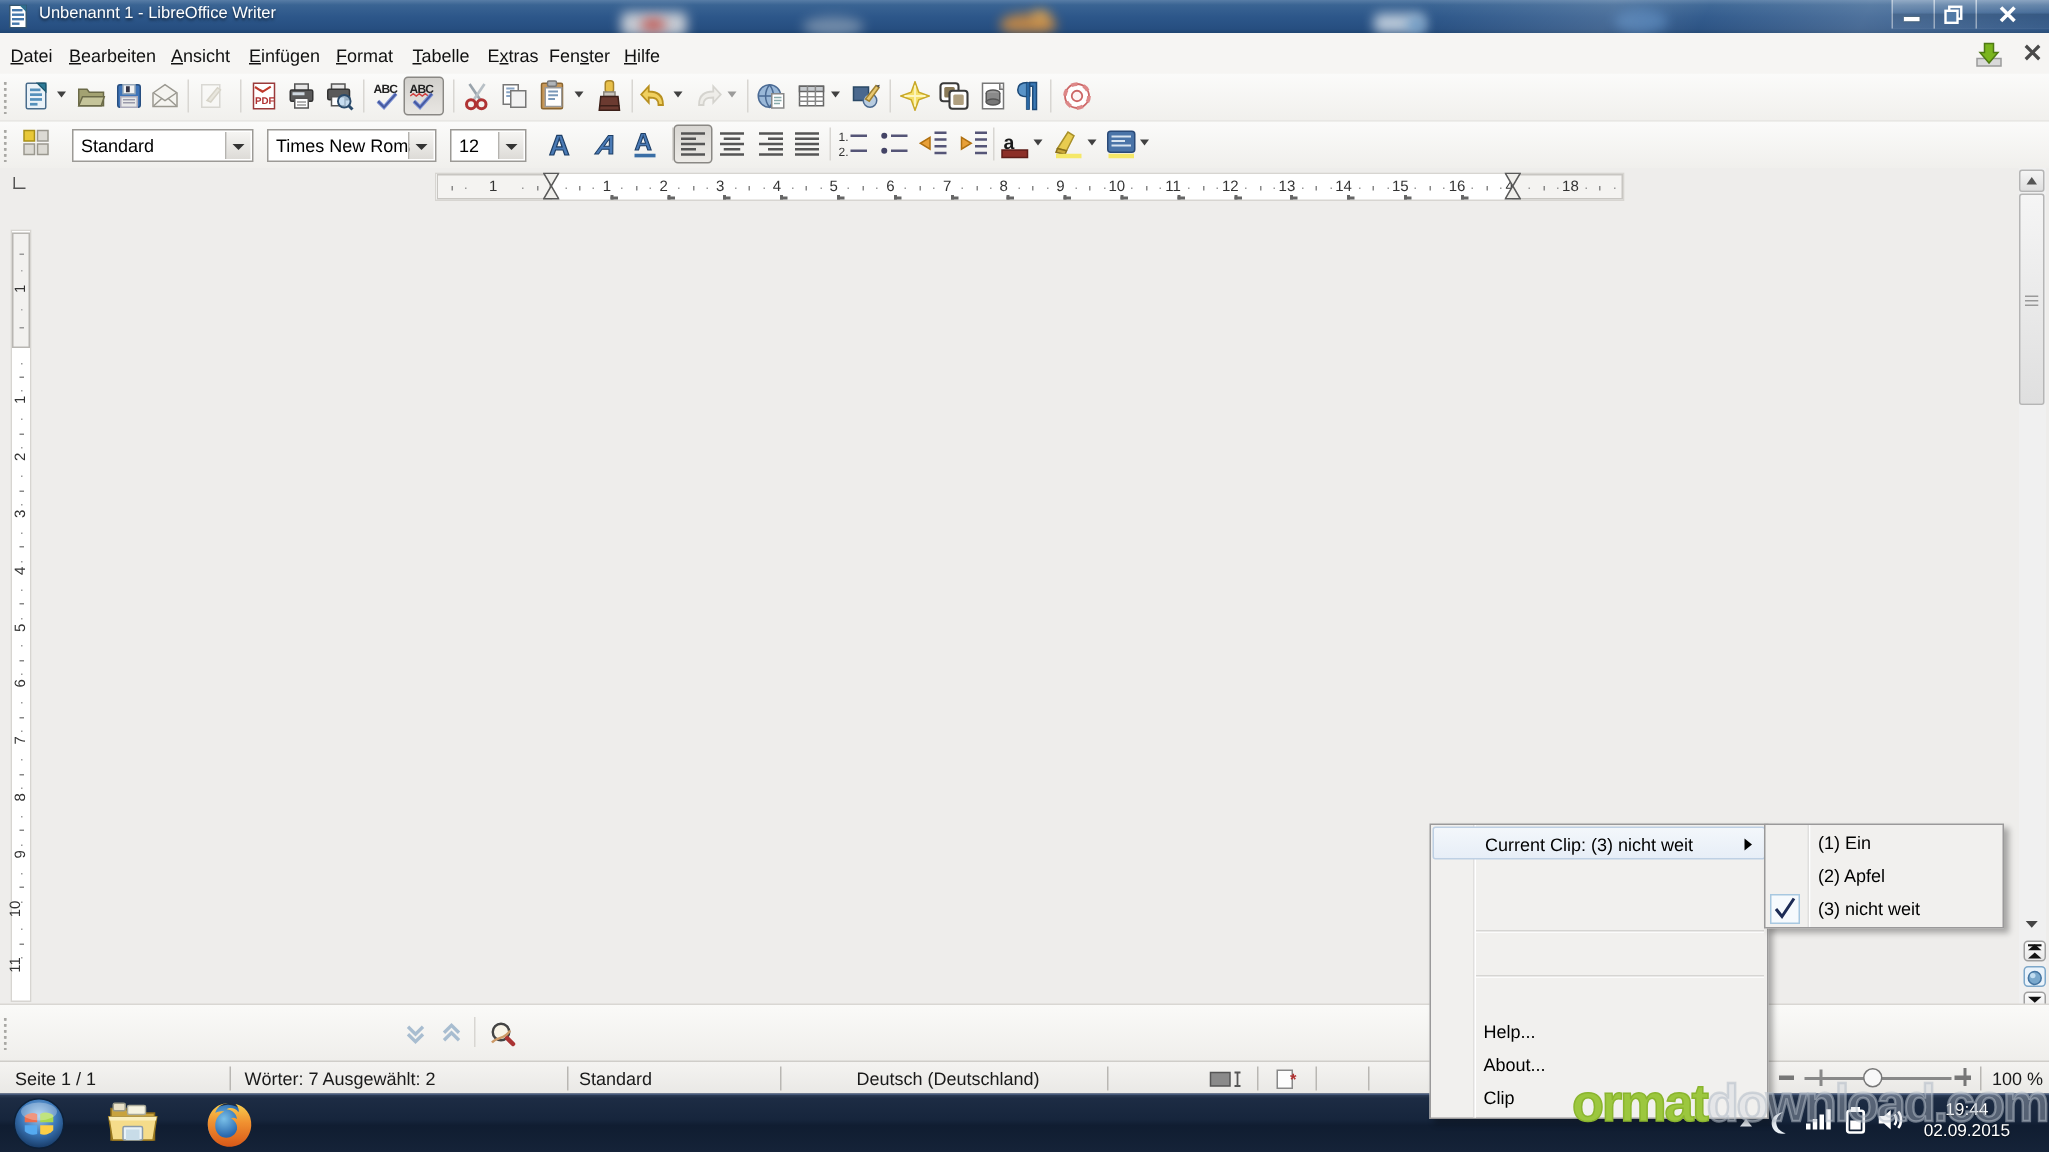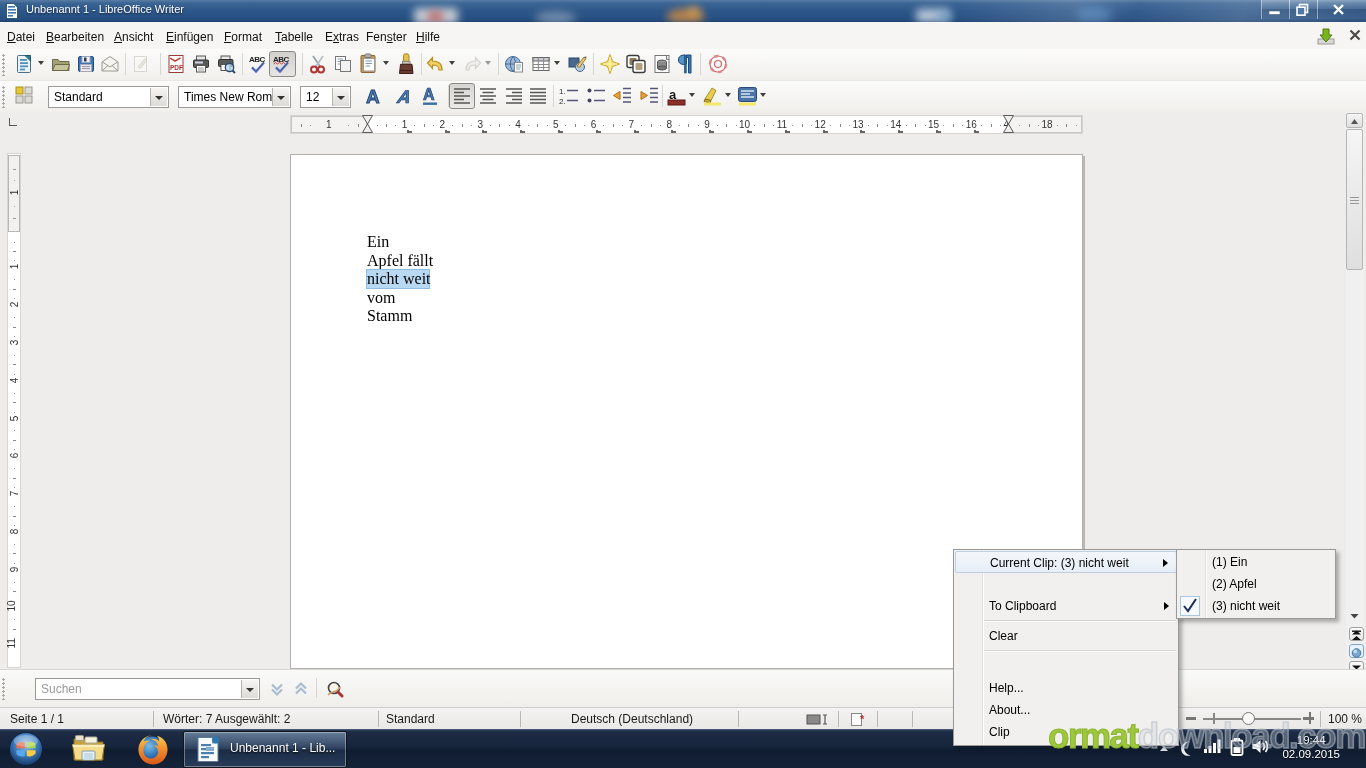--- a/index.html
+++ b/index.html
@@ -533,14 +533,6 @@
     <div class="vnum" style="top:447.5px;left:-1px">10</div>
     <div class="vnum" style="top:485px;left:-1px">11</div>
   </div>
-  <div id="page">
-    <div class="docline" id="l1" style="top:78px">Ein</div>
-    <div class="docline" id="l2" style="top:96.5px">Apfel fällt</div>
-    <div id="selbox"></div>
-      <div class="docline" id="l3" style="top:115px">nicht weit</div>
-    <div class="docline" id="l4" style="top:133.5px">vom</div>
-    <div class="docline" id="l5" style="top:152px">Stamm</div>
-  </div>
 </div>
 
 <div class="abs" id="vscrollw" style="left:1346px;top:112px;width:18px;height:563px;background:#f0f0f0">

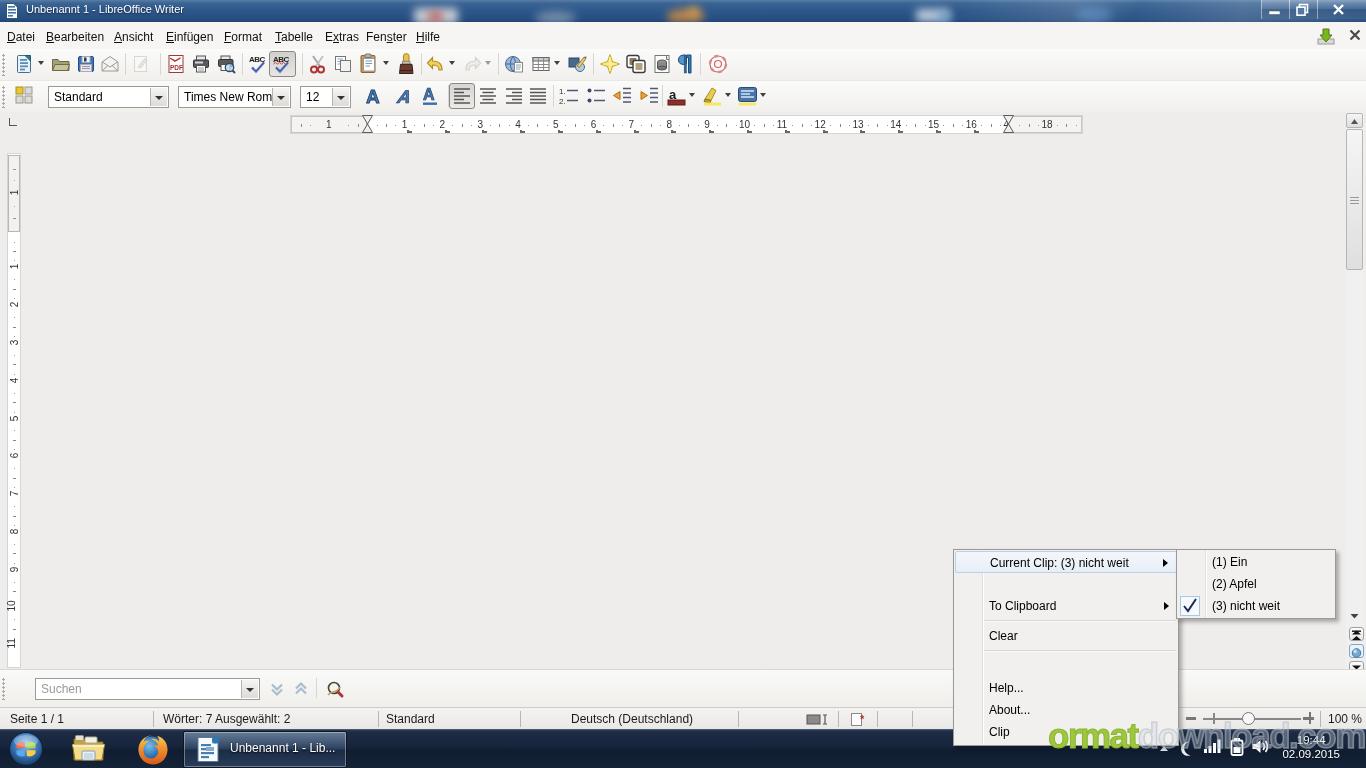--- a/index.html
+++ b/index.html
@@ -699,10 +699,6 @@
       <span class="lbl">Current Clip: (3) nicht weit</span>
       <span class="sub"></span>
     </div>
-  <div class="mitem" style="top:45px">
-      <span class="lbl">To Clipboard</span>
-      <span class="sub"></span>
-    </div>
   <div class="msep" style="top:70px"></div>
   <div class="mitem" style="top:75px">
       <span class="lbl">Clear</span>

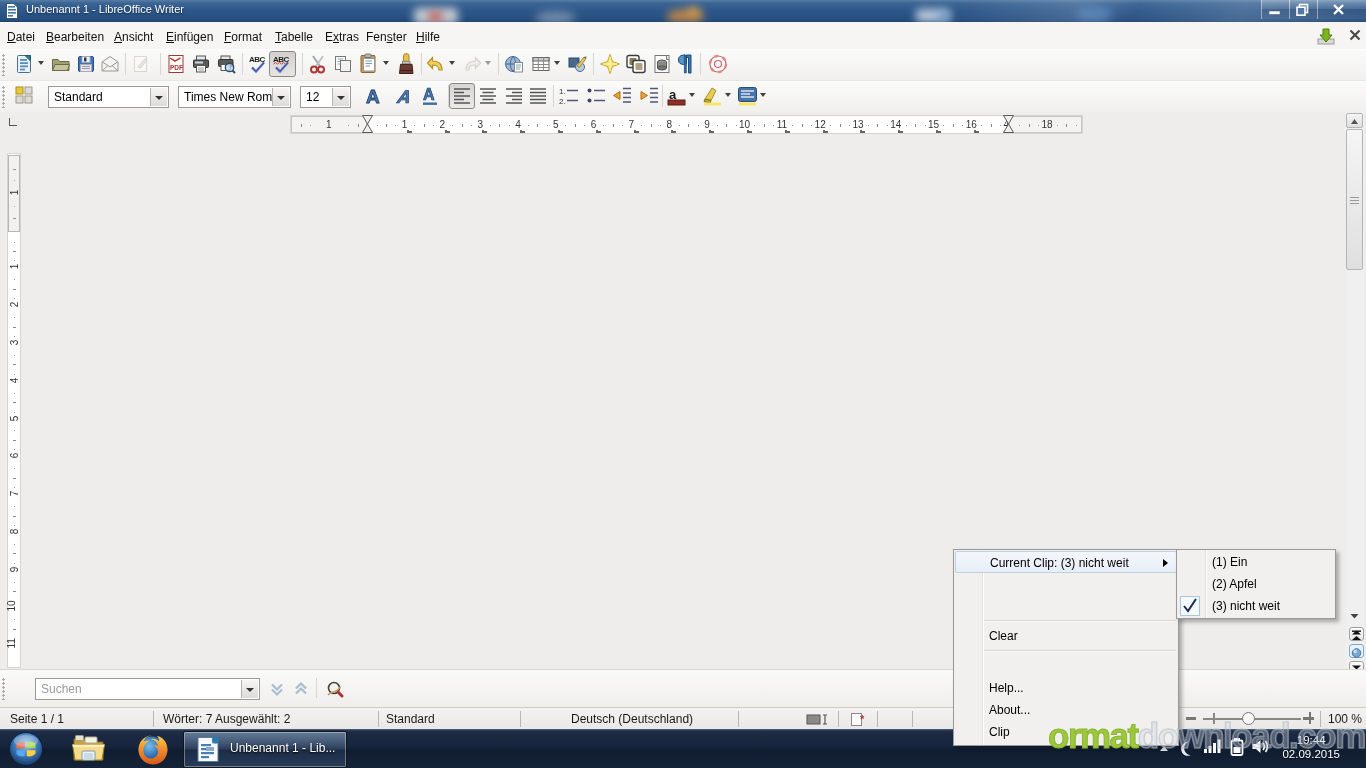--- a/index.html
+++ b/index.html
@@ -700,9 +700,6 @@
       <span class="sub"></span>
     </div>
   <div class="msep" style="top:70px"></div>
-  <div class="mitem" style="top:75px">
-      <span class="lbl">Clear</span>
-    </div>
   <div class="msep" style="top:100px"></div>
   <div class="mitem" style="top:149px">
       <span class="lbl">About...</span>

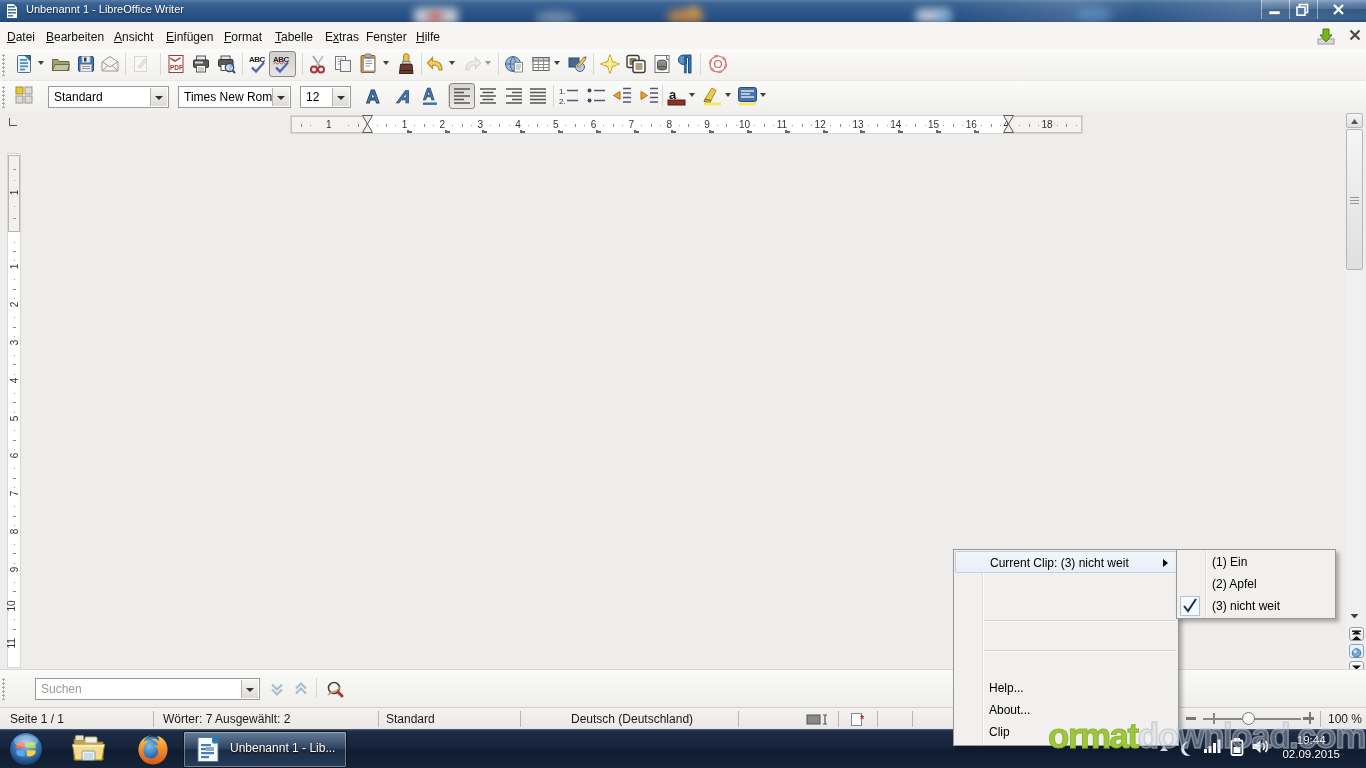--- a/index.html
+++ b/index.html
@@ -565,10 +565,6 @@
 
 <div class="abs" id="findbar">
   <div class="grip" style="top:8px;height:22px"></div>
-  <div class="combo" style="left:35px;top:8px;width:225px">
-      <span class="txt" style="color:#9a9a9a">Suchen</span>
-      <span class="btn"></span>
-    </div>
   <svg style="position:absolute;left:268px;top:10px" width="18" height="18" viewBox="0 0 18 18">
       <path d="M4 4.5 L9 9.5 L14 4.5 M4 9.5 L9 14.5 L14 9.5" fill="none" stroke="#a8bdd0" stroke-width="2.2"></path>
     </svg>

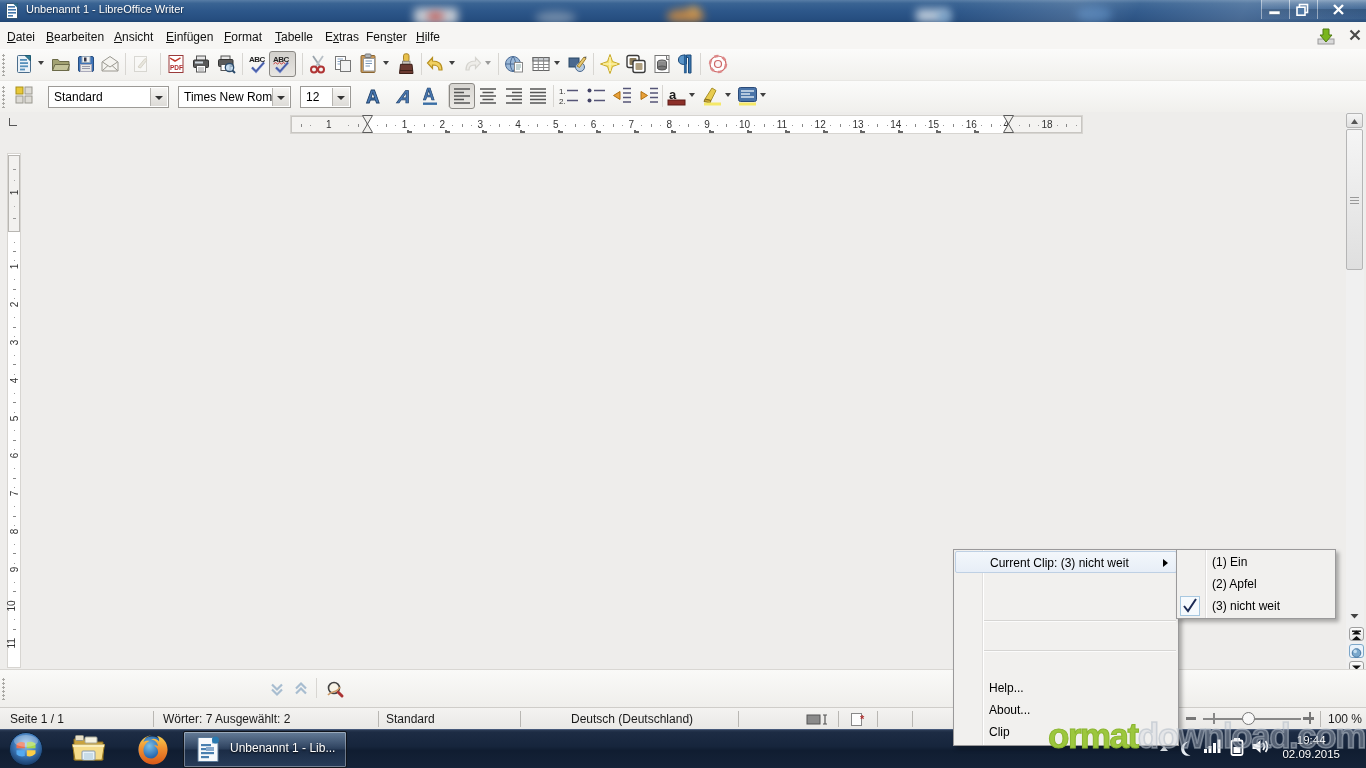--- a/index.html
+++ b/index.html
@@ -652,19 +652,6 @@
     <circle cx="17" cy="17" r="13.5" fill="url(#ffg)"></circle>
     <path d="M17 2.5 C9 2.5 3.5 9 3.5 16.5 C3.5 25 10 31.5 18 31.5 C26.5 31.5 32 25 32.5 17.5 C33 10 28 4 22 3 C24 5 24.5 7 24 8.5 C22 5.5 18 5 16 6.5 C20 7 22.5 9.5 23 13 C21.5 12 20 12 19 12.5 C21.5 14 23.5 16.5 23 20 C22 23.5 19 25.5 16 25.5 C12 25.5 8.5 22.5 8.5 17.5 C8.5 13 11 9.5 14.5 8 C12 7.5 10 8 8.5 9 C9.5 5 13 2.8 17 2.5 Z" fill="url(#ffo)"></path>
   </svg>
-  <div id="taskbtn">
-      <span>Unbenannt 1 - Lib...</span>
-    <svg style="position:absolute;left:11px;top:4px" width="26" height="27" viewBox="0 0 26 27">
-      <path d="M3 1.5 L17 1.5 L23 7.5 L23 25.5 L3 25.5 Z" fill="#f8fafc" stroke="#5a7a9a"></path>
-      <path d="M17 1.5 L23 7.5 L17 7.5 Z" fill="#88b0d0"></path>
-      <circle cx="20.5" cy="4" r="3.5" fill="#2a7ab0"></circle>
-      <rect x="6" y="8" width="10" height="2.2" fill="#4a80b0"></rect>
-        <rect x="6" y="12" width="13" height="2.2" fill="#4a80b0"></rect>
-      <rect x="6" y="16" width="13" height="2.2" fill="#4a80b0"></rect>
-        <rect x="6" y="20" width="8" height="2.2" fill="#4a80b0"></rect>
-      <rect x="11" y="11" width="8" height="4" fill="#88aacc"></rect>
-    </svg>
-  </div>
   <svg class="trayico" style="left:1156px;top:15px" width="16" height="10" viewBox="0 0 16 10">
       <path d="M8 2 L12 7 L4 7 Z" fill="#e8eef4"></path>
     </svg>

